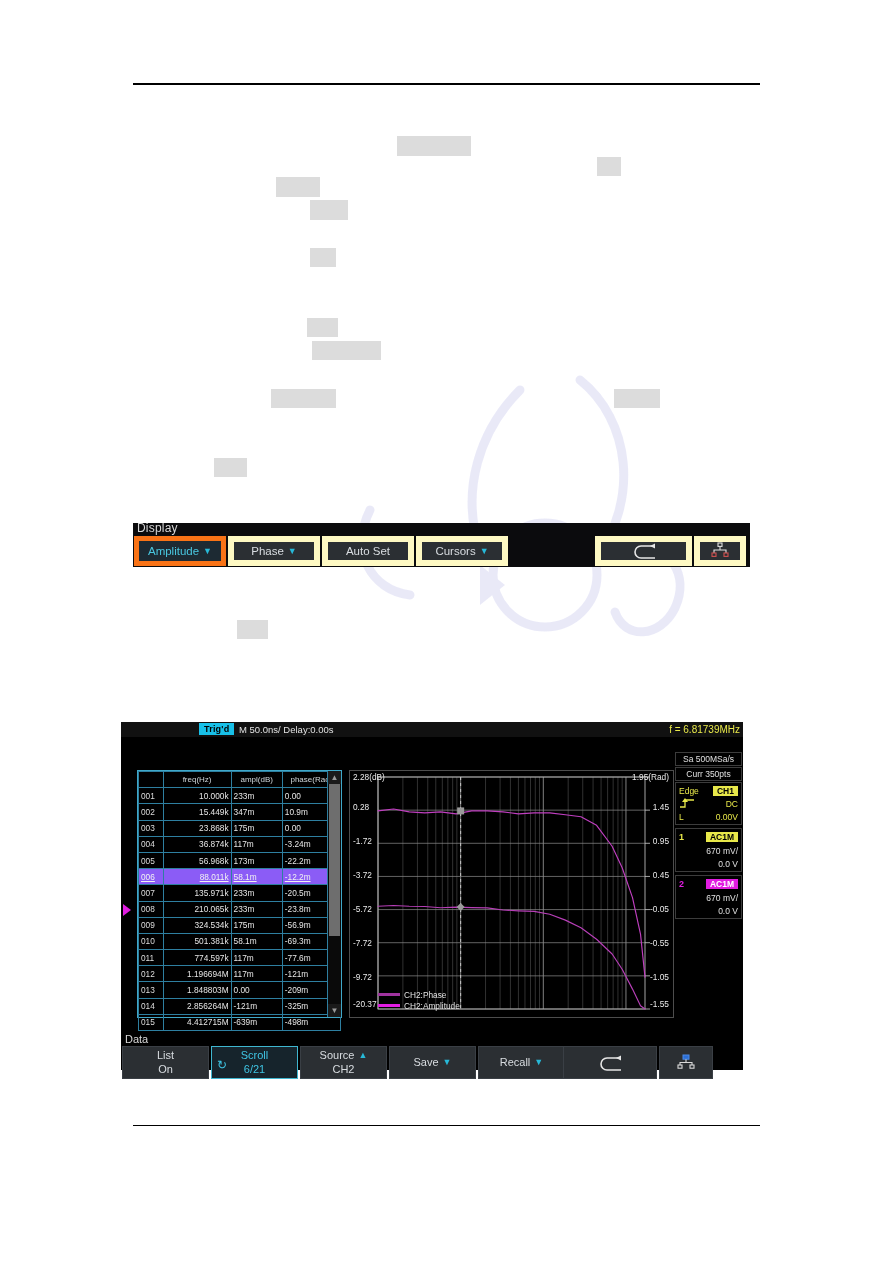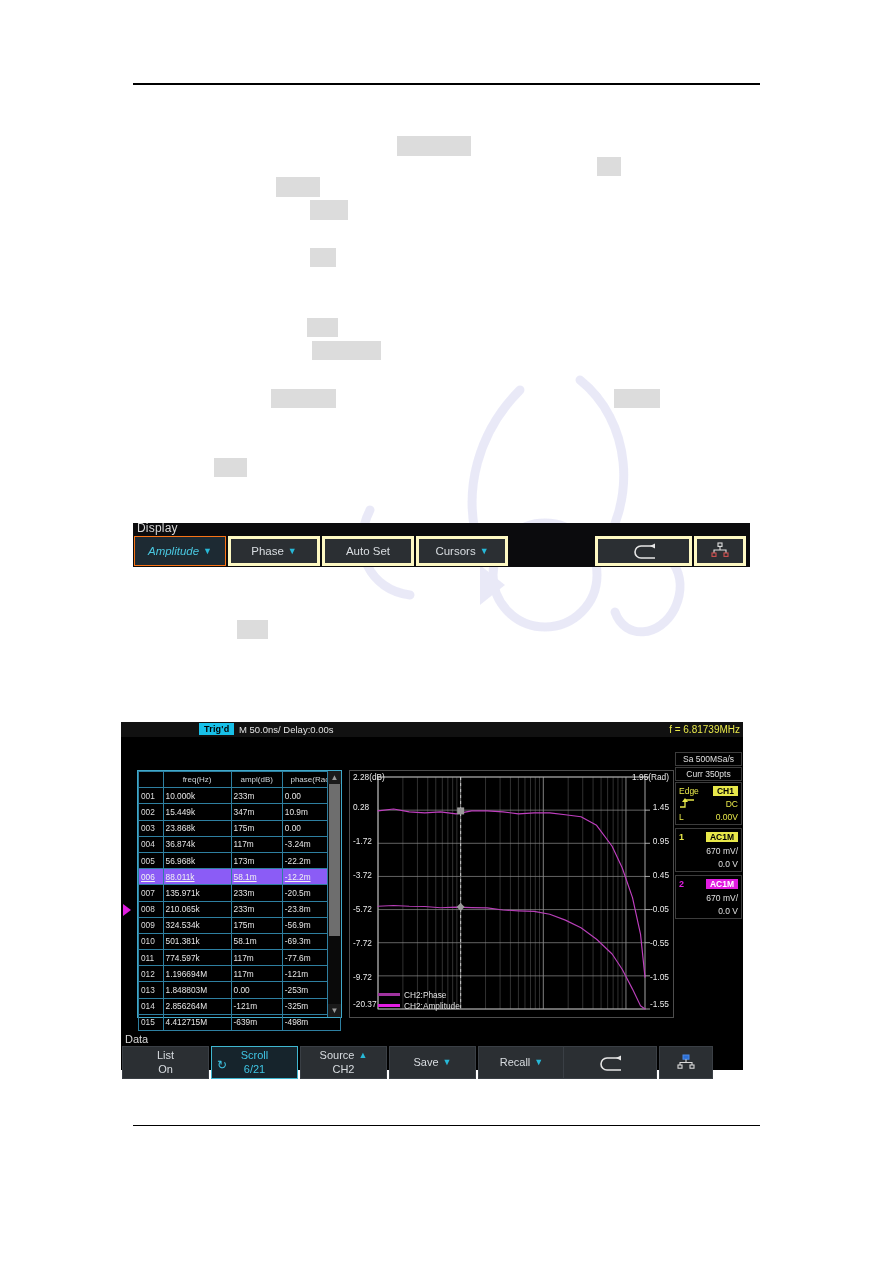--- a/index.html
+++ b/index.html
@@ -39,7 +39,7 @@
     color:#d9dde1;font-size:11.5px;display:flex;align-items:center;
     justify-content:center;gap:4px;box-sizing:border-box;
   }
-  .sbtn.active{background:#1d2a33;border:1px solid #f97316;color:#49c7e0;font-style:italic;}
+  .sbtn.active{background:#1d2a33;border:5px solid #f97316;color:#49c7e0;}
   .sbtn .arr{color:#27b9d8;font-size:9px;line-height:1;}
   .strip-right{position:absolute;left:462px;top:13px;display:flex;gap:2px;}
   .sbtn.wide{width:97px;}

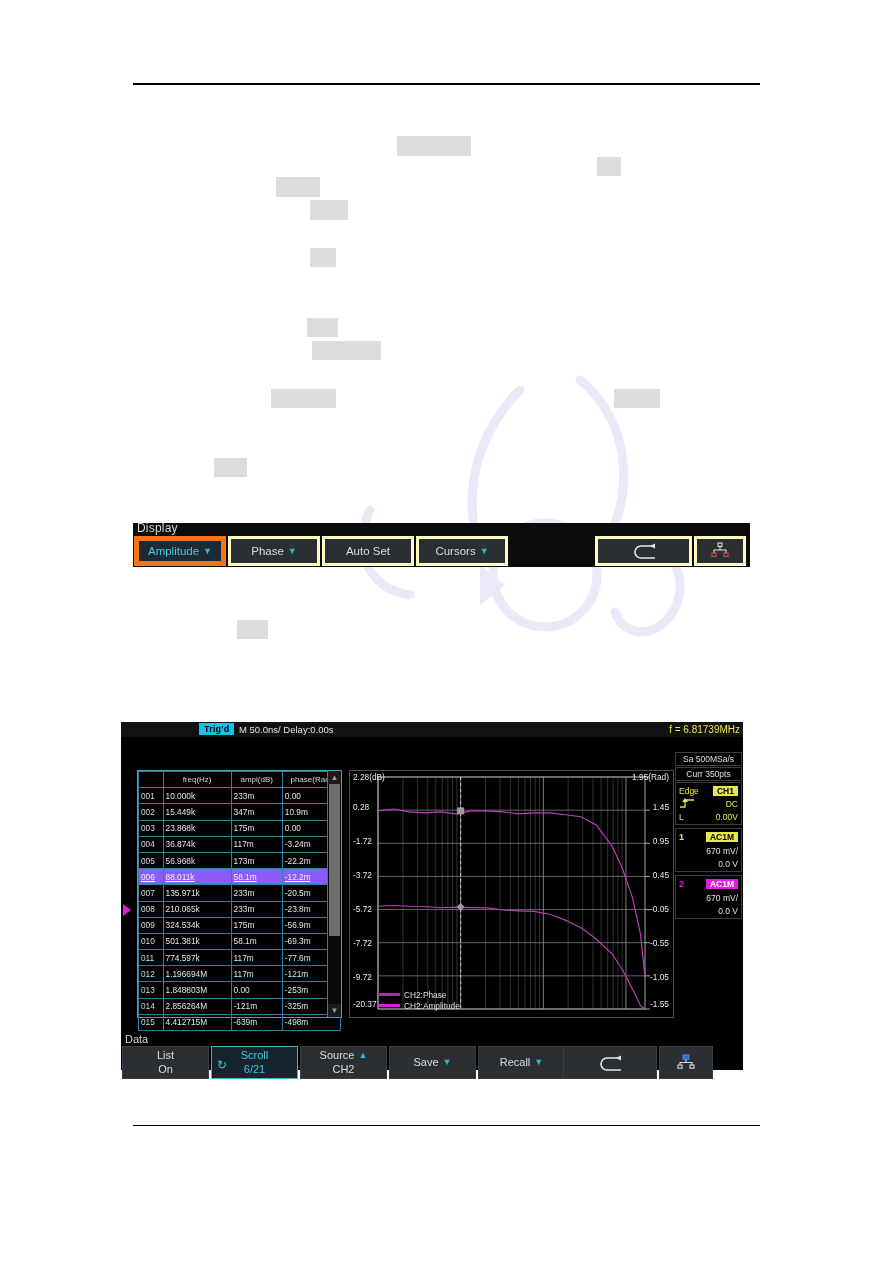--- a/index.html
+++ b/index.html
@@ -35,7 +35,7 @@
   }
   .strip-row{position:absolute;left:1px;top:13px;display:flex;gap:2px;}
   .sbtn{
-    width:92px;height:30px;background:#2b2f33;border:3px solid #fef9c3;
+    width:92px;height:30px;background:#2b2f33;border:6px solid #fef9c3;
     color:#d9dde1;font-size:11.5px;display:flex;align-items:center;
     justify-content:center;gap:4px;box-sizing:border-box;
   }

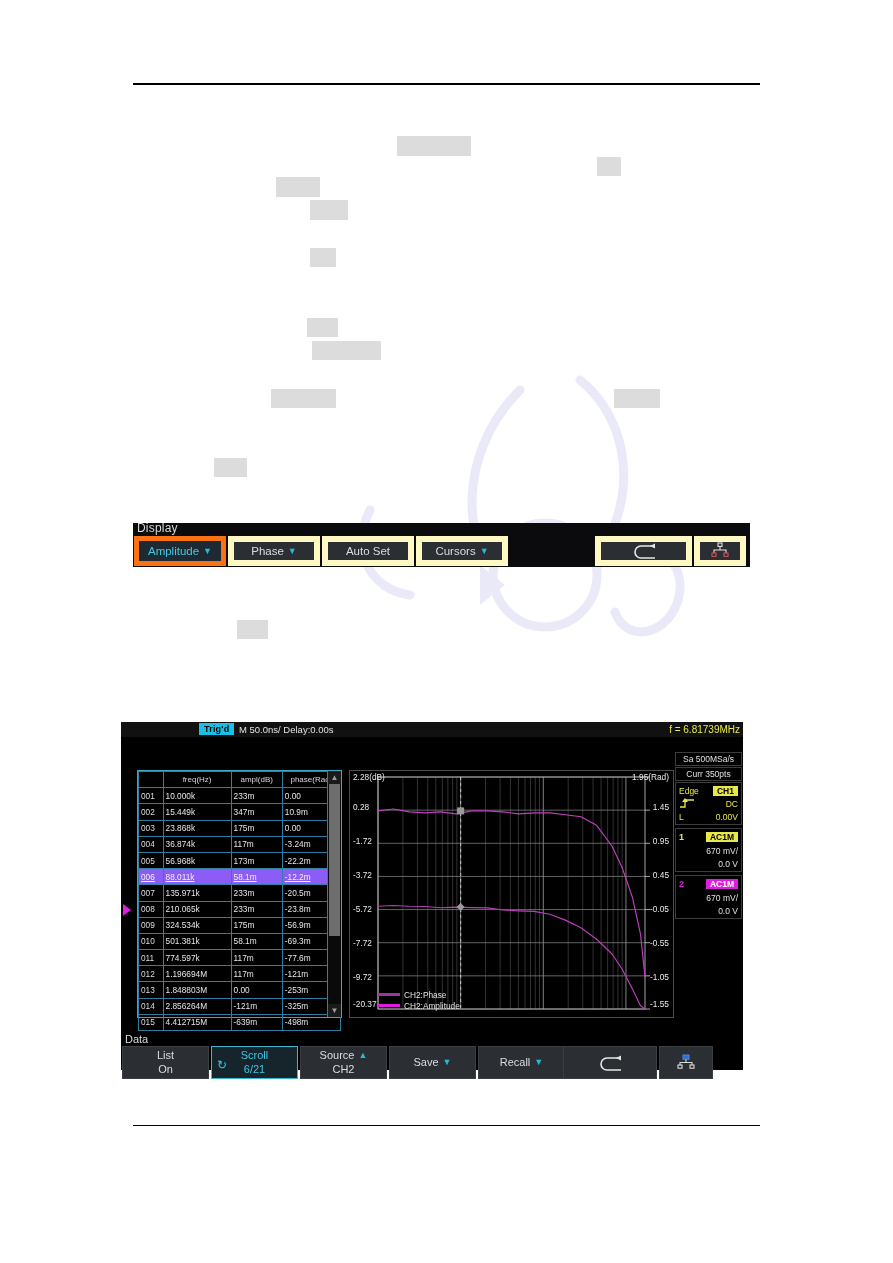--- a/index.html
+++ b/index.html
@@ -85,7 +85,7 @@
   }
   .tbl th{color:#cfd6da;text-align:center;font-size:8px;}
   .tbl td.idx{width:22px;text-align:left;color:#dcdcdc;}
-  .tbl td.f{width:72px;}
+  .tbl td.f{width:72px;text-align:right;}
   .tbl td.a{width:52px;margin-left:19px;}
   .tbl td.p{width:58px;}
   .tbl tr.sel td{background:#8b5cf6;color:#f2f2f2;text-decoration:underline;}

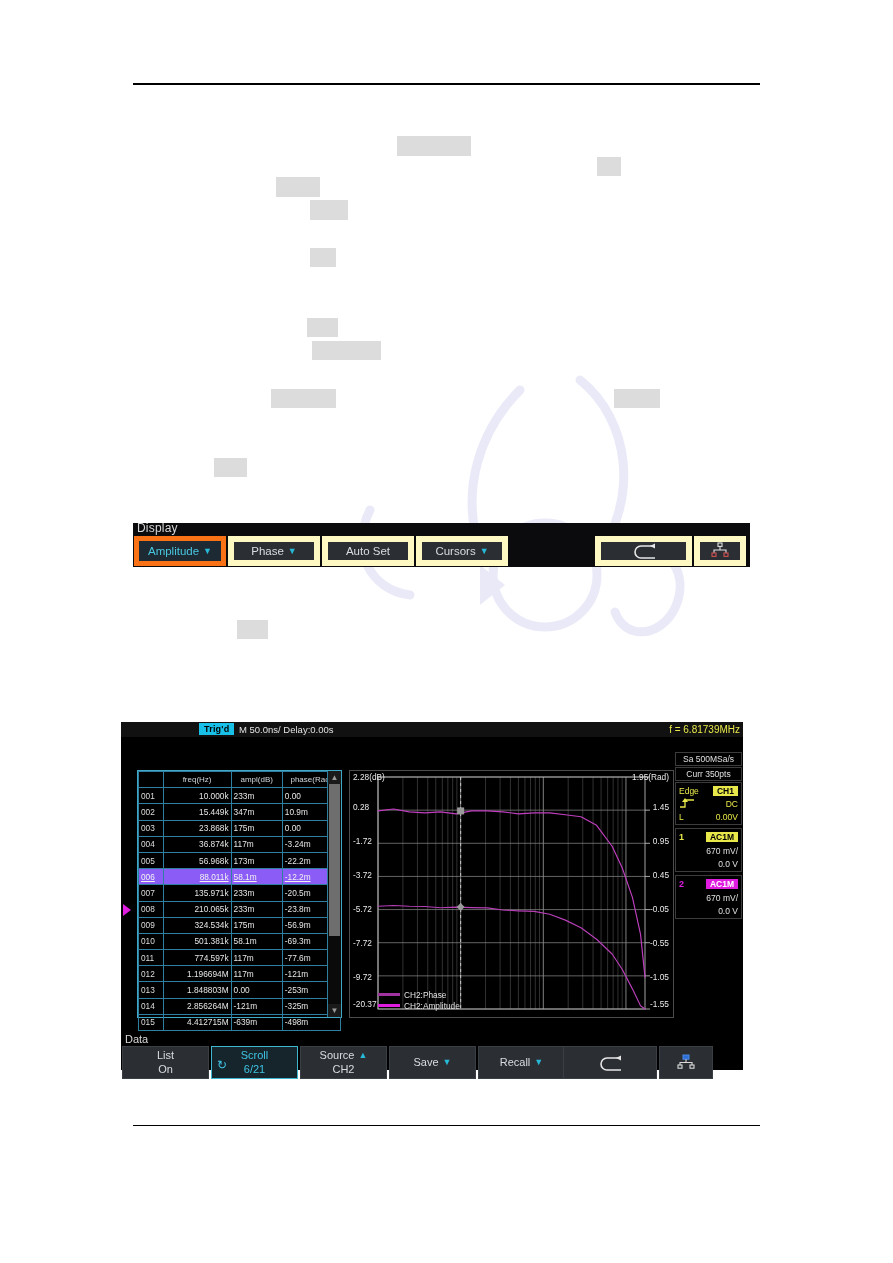--- a/index.html
+++ b/index.html
@@ -322,7 +322,7 @@
                 <td class="idx">013</td>
                 <td class="f">1.848803M</td>
                 <td class="a">0.00</td>
-                <td class="p">-253m</td>
+                <td class="p">-209m</td>
               </tr>
               <tr>
                 <td class="idx">014</td>

